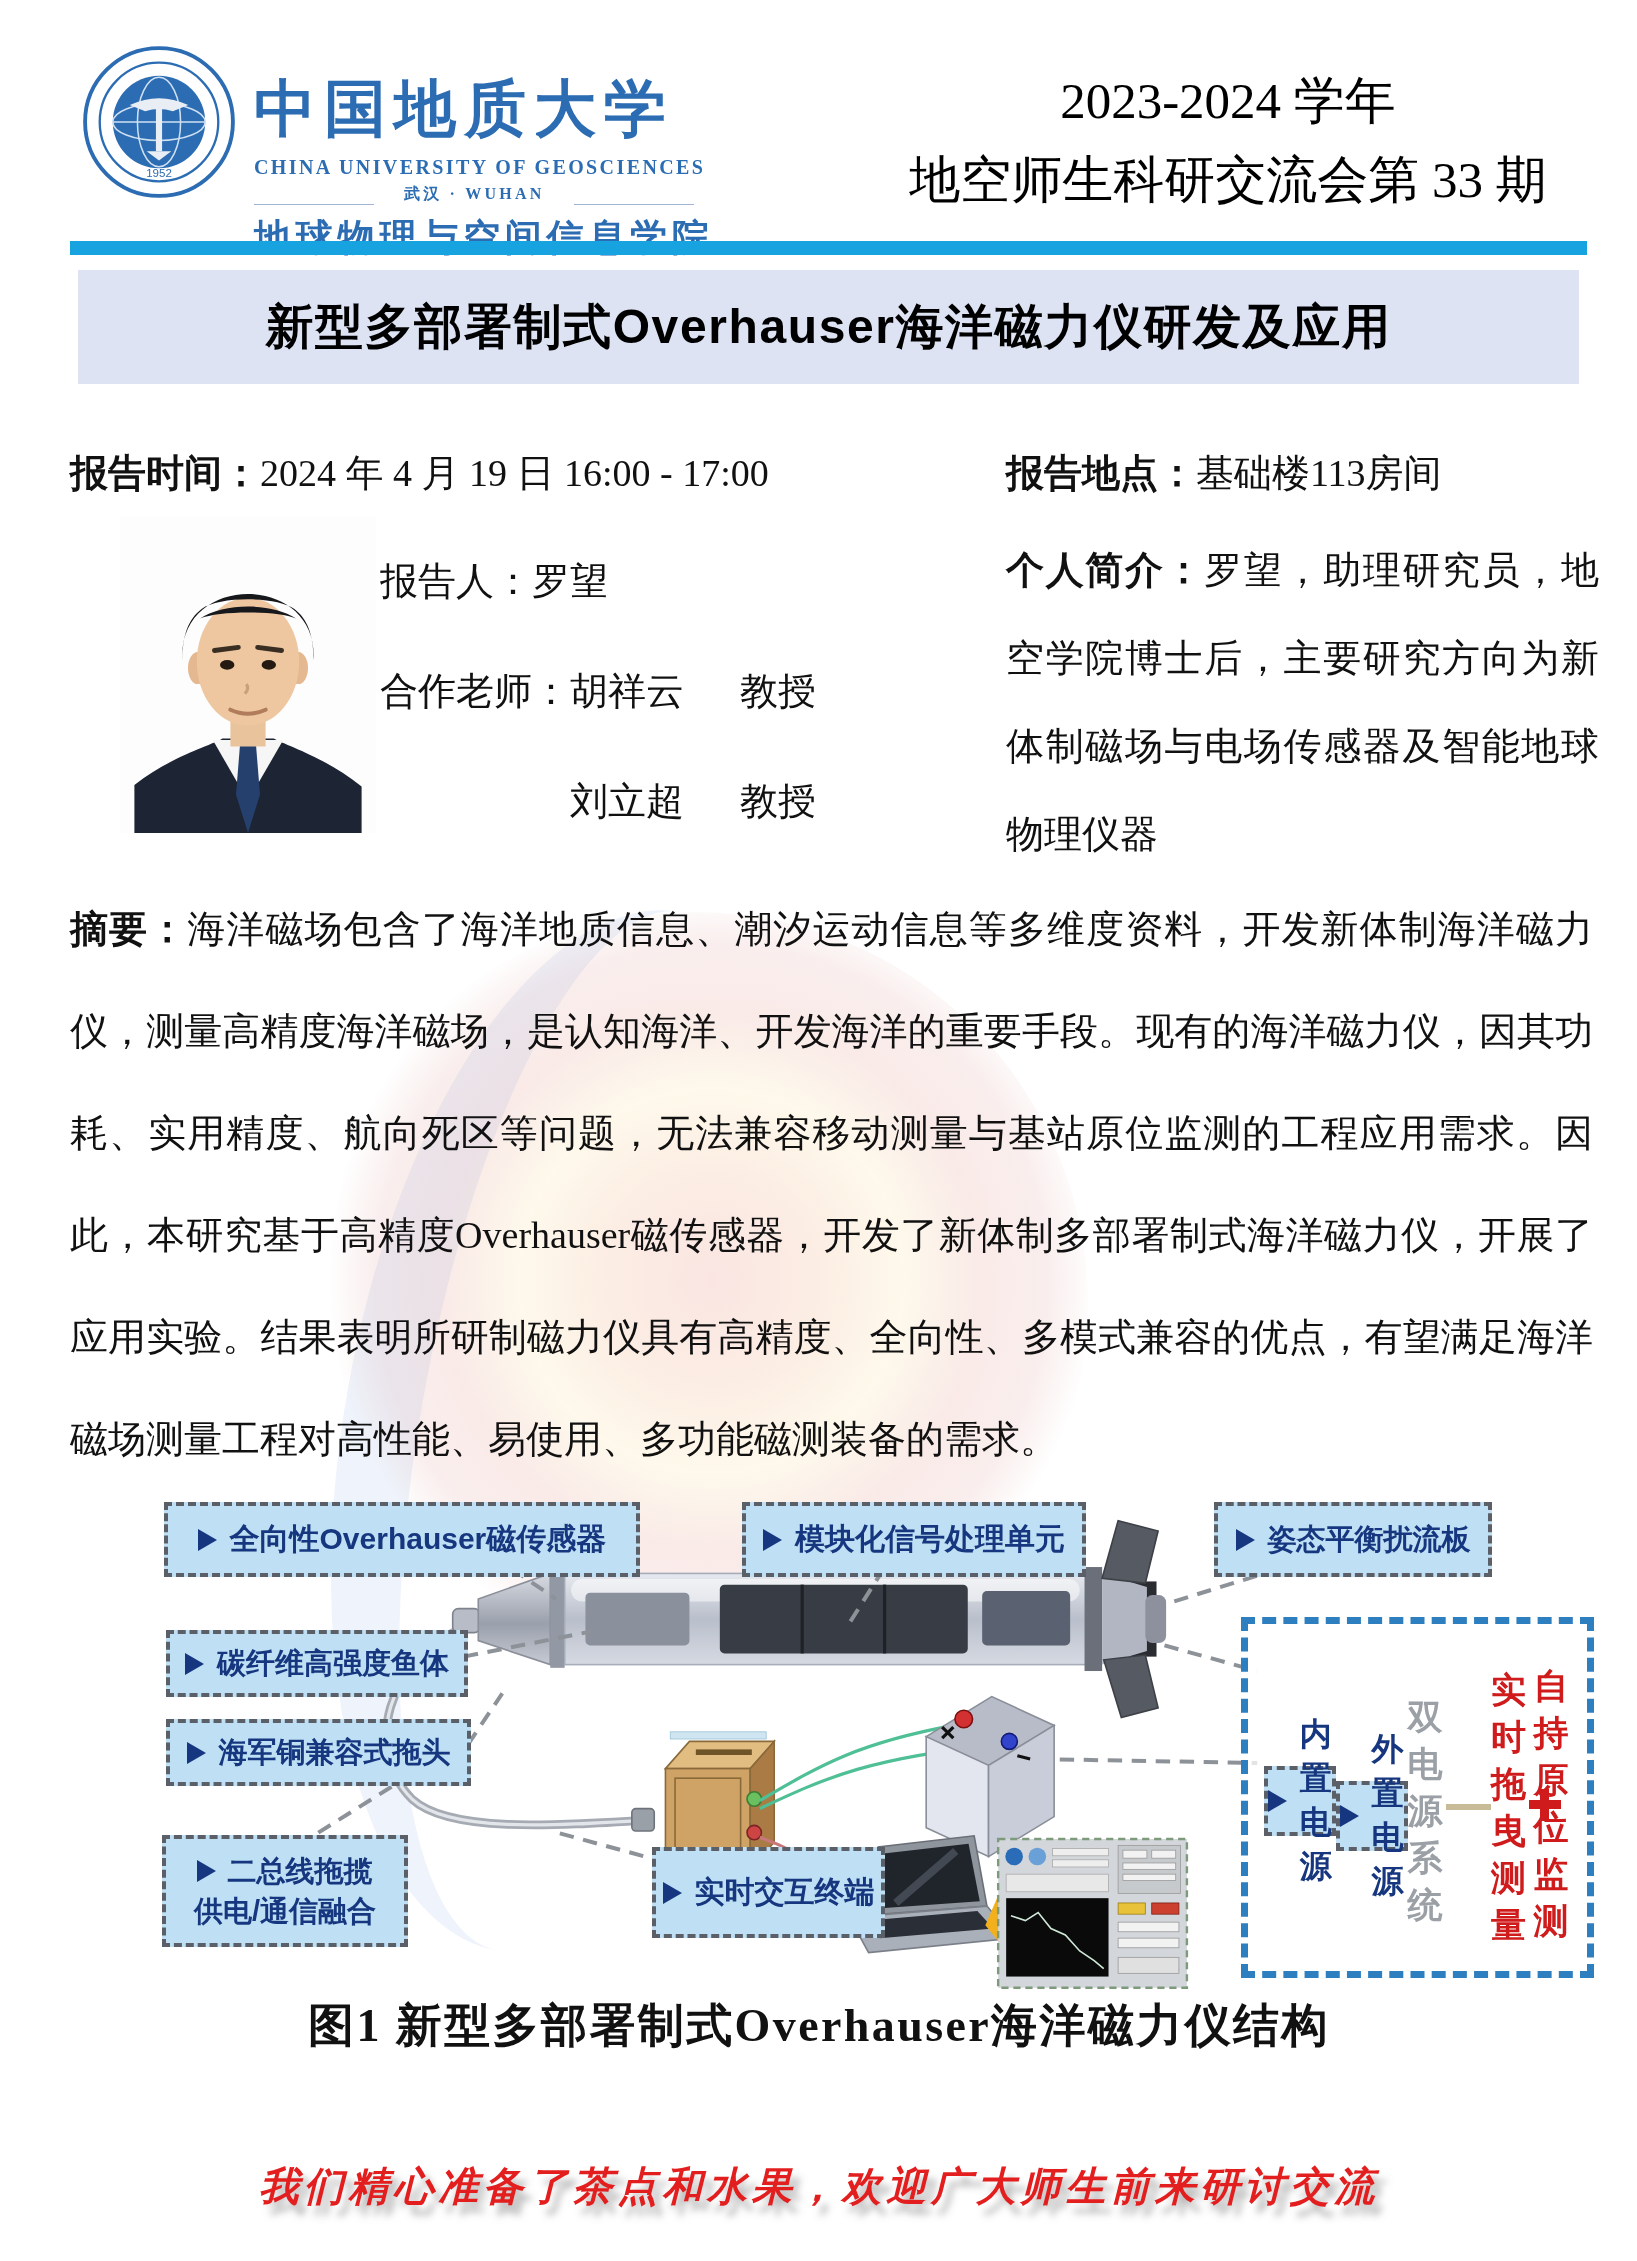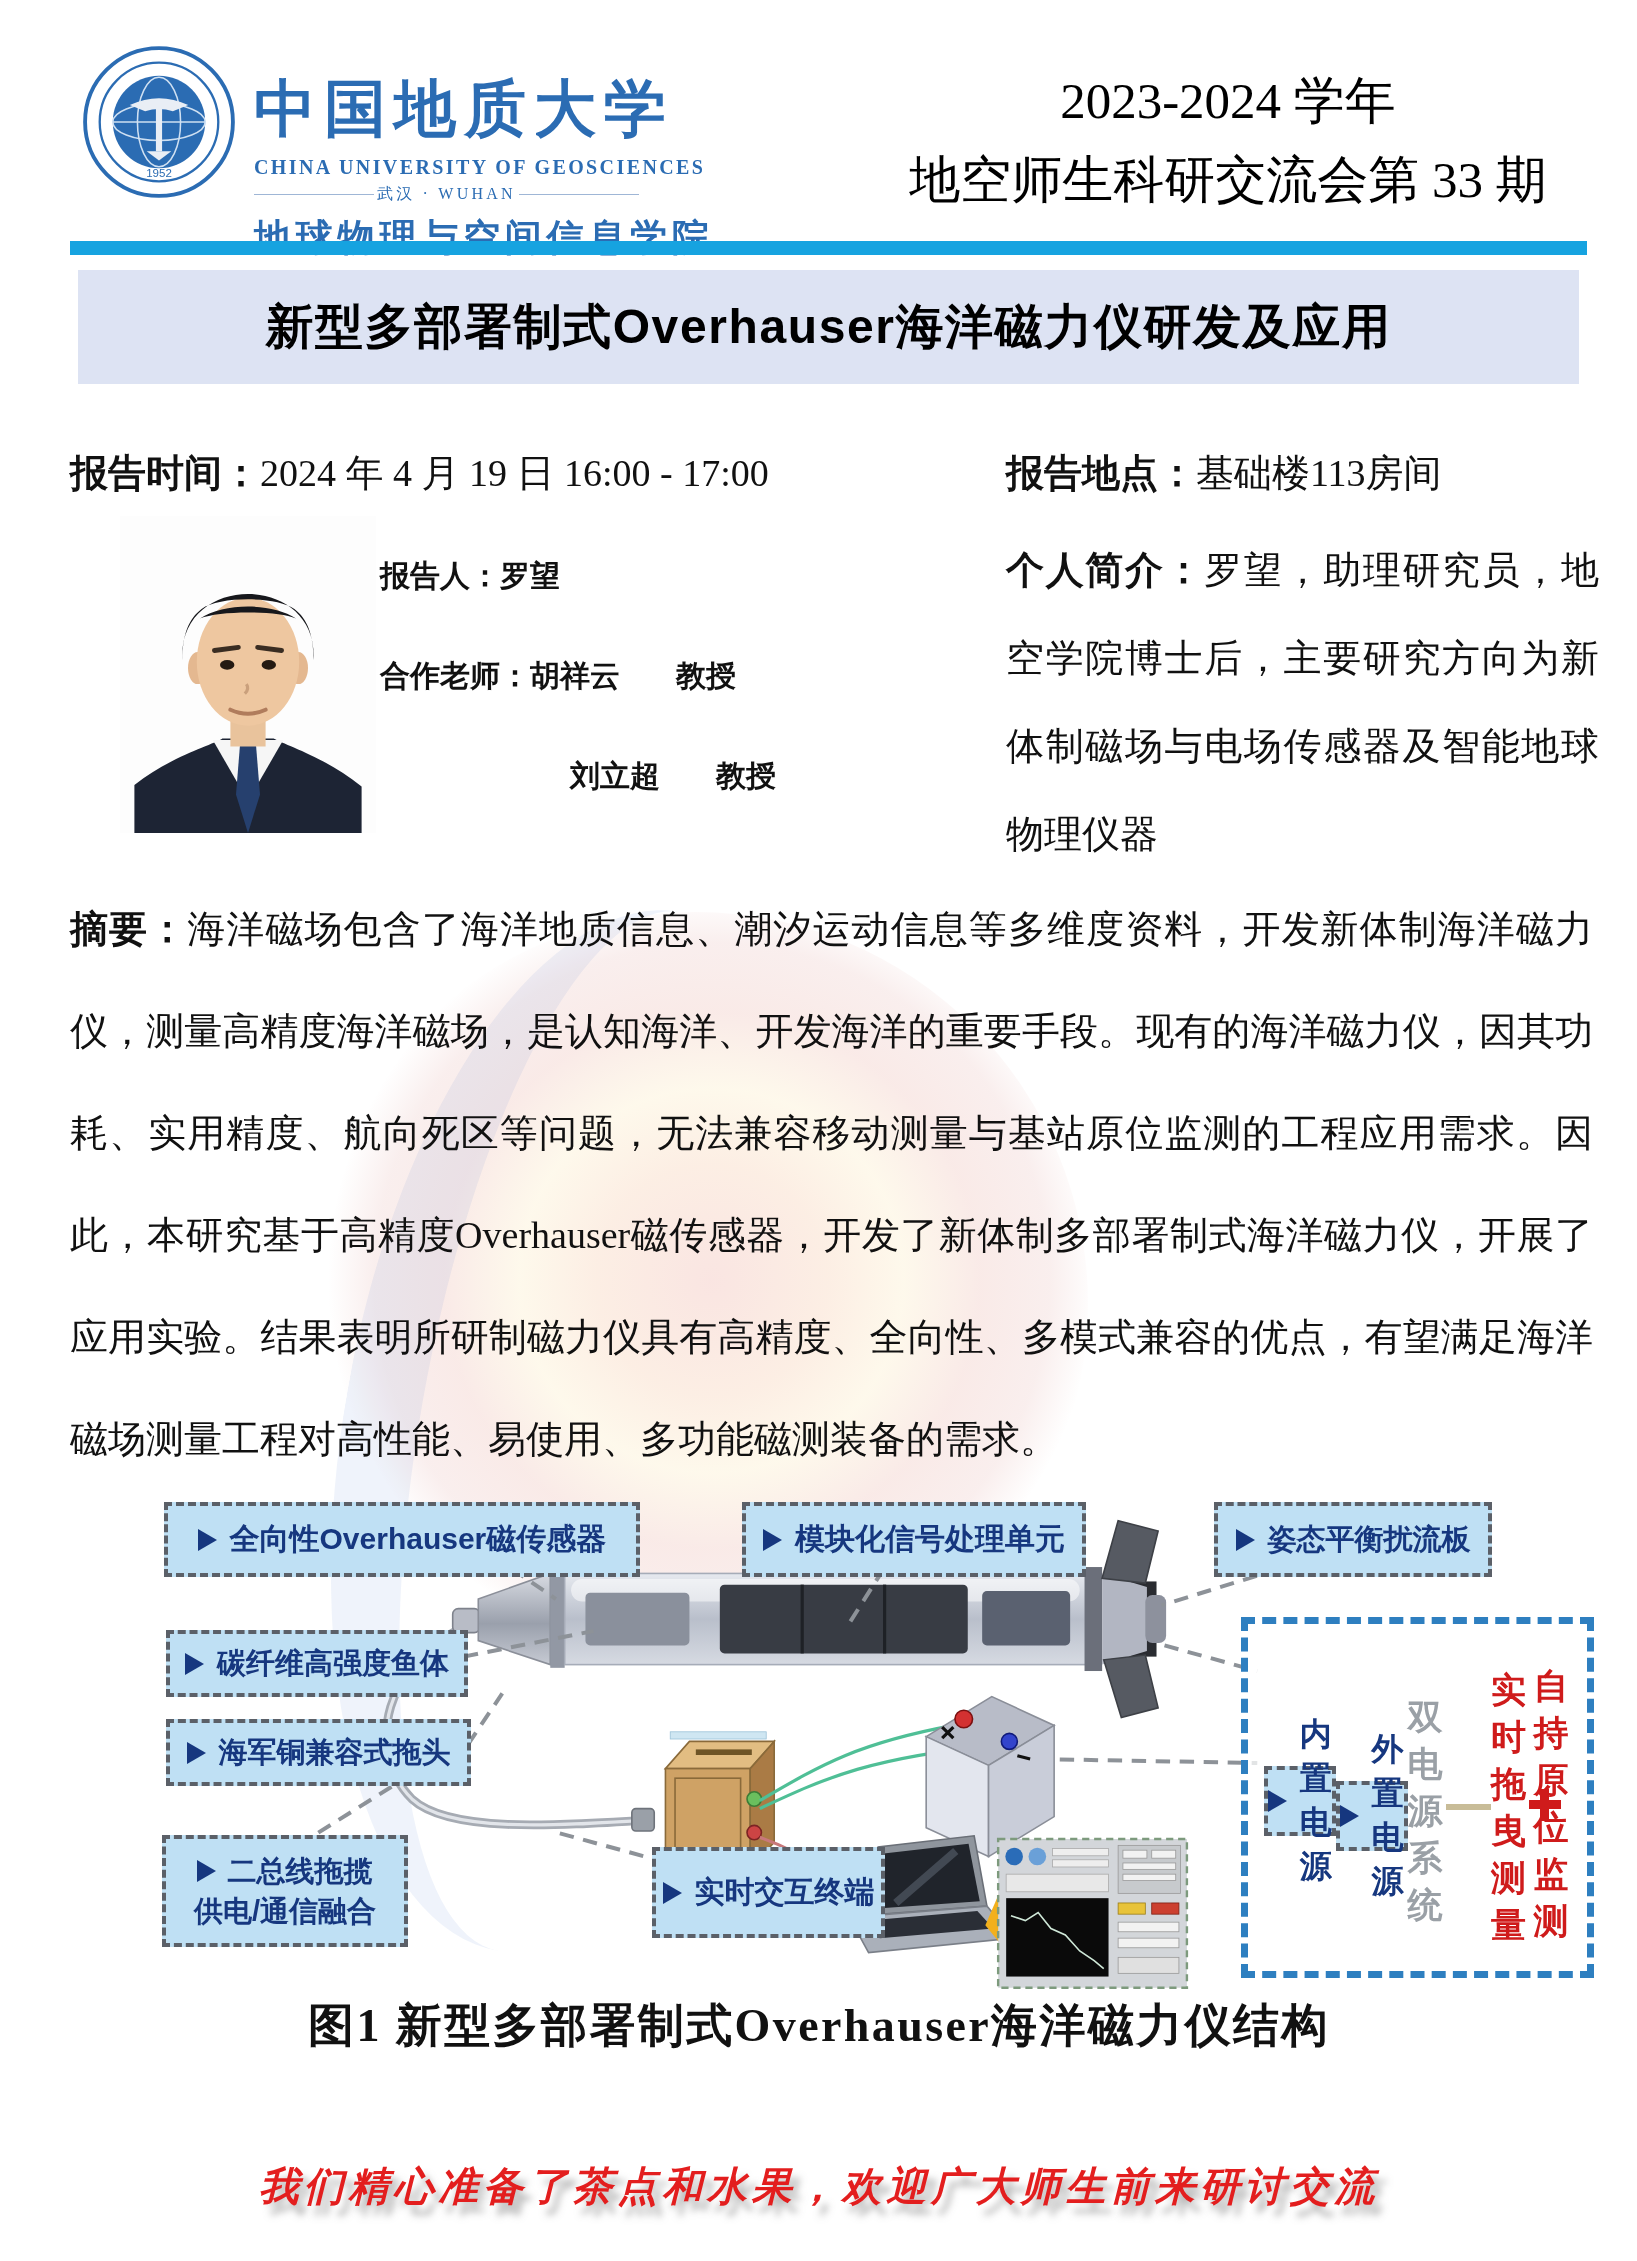--- a/index.html
+++ b/index.html
@@ -13,7 +13,7 @@
            font-family:"Liberation Serif","DejaVu Serif",serif;}
   .logo-en{font-size:20px;font-weight:700;color:#2b6cb3;letter-spacing:2.4px;margin-top:4.8px;
            font-family:"Liberation Serif","DejaVu Serif",serif;}
-  .logo-city{display:flex;align-items:center;gap:3px;margin-top:4.8px;color:#2b6cb3;font-size:16px;letter-spacing:3.2px;}
+  .logo-city{display:flex;align-items:flex-end;gap:30px;margin-top:4.8px;color:#2b6cb3;font-size:16px;letter-spacing:3.2px;font-weight:bold;}
   .logo-city .dash{width:120px;border-top:1.6px solid #9fb6d6;}
   .logo-college{font-size:37px;font-weight:700;color:#2b6cb3;letter-spacing:4.8px;margin-top:8px;
                 font-family:"Liberation Sans","DejaVu Sans",sans-serif;}

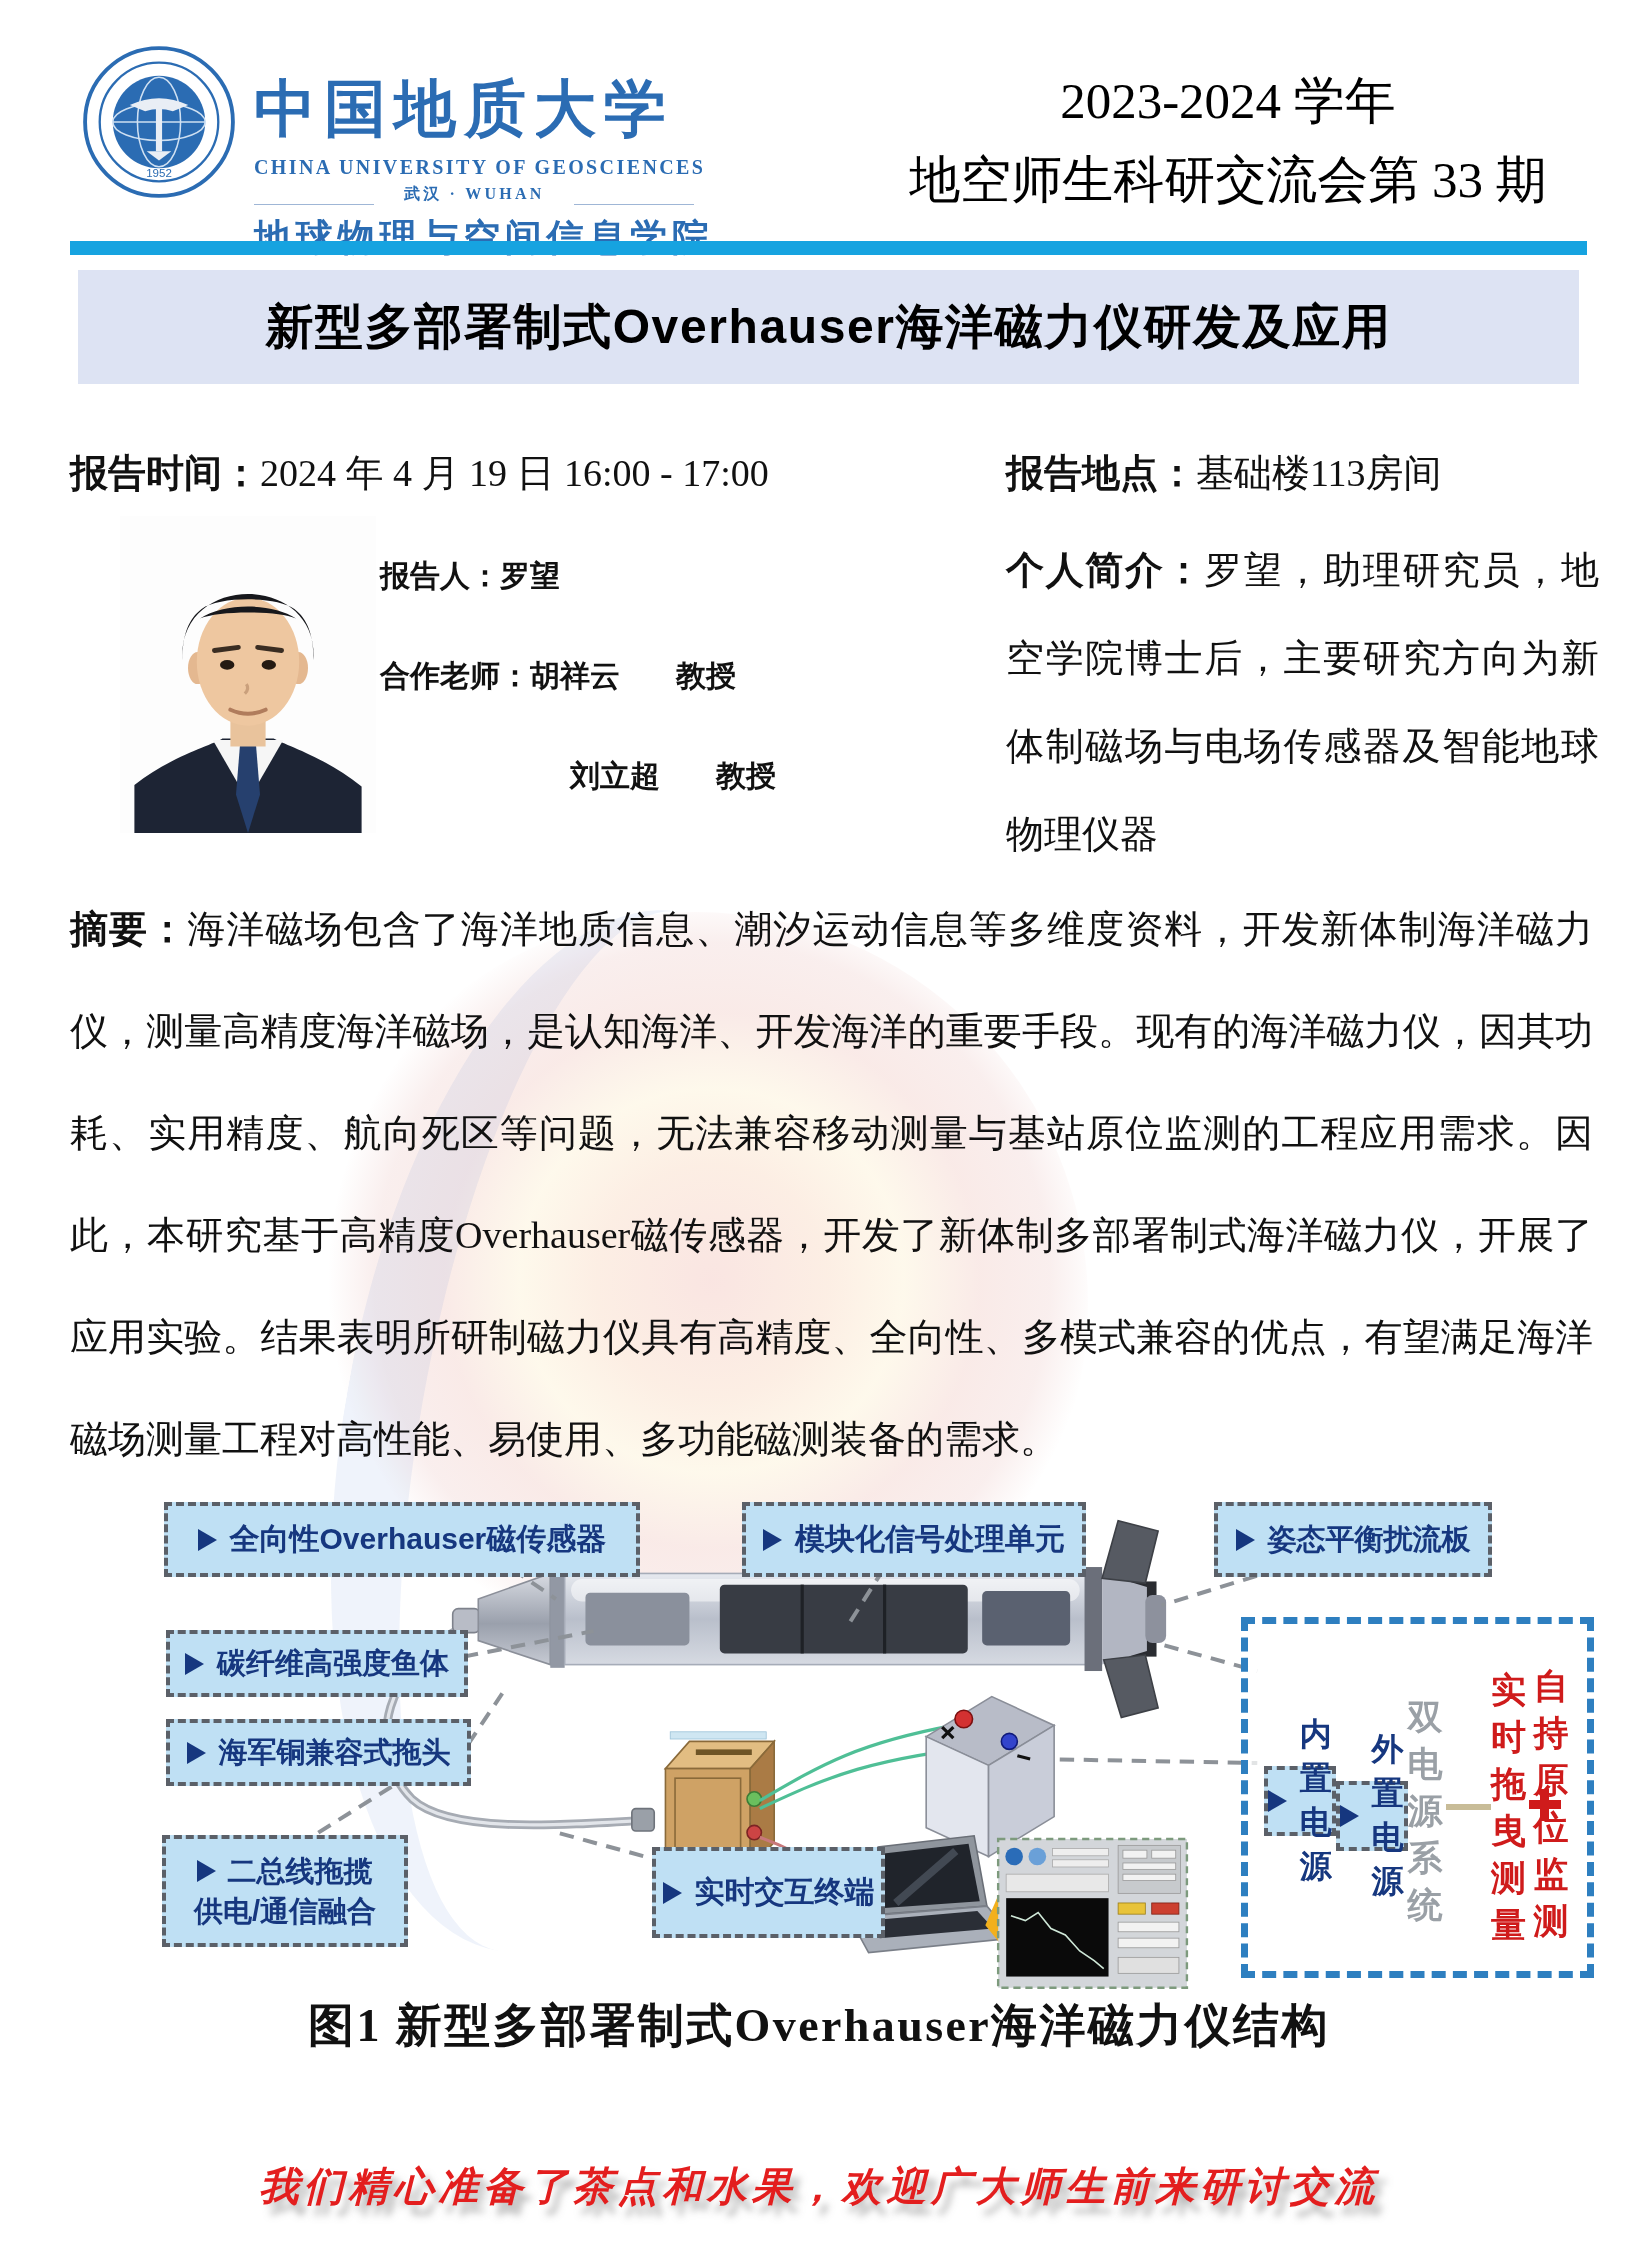--- a/index.html
+++ b/index.html
@@ -27,7 +27,7 @@
   
   .b{font-weight:700;}
   .info-line{font-size:38px;}
-  .who-line{font-size:30px;font-weight:700;}
+  .who-line{font-size:38px;font-weight:400;}
   .para{font-size:38px;text-align:justify;}
   .bio{line-height:88px;}
   .abstract{line-height:102px;}

